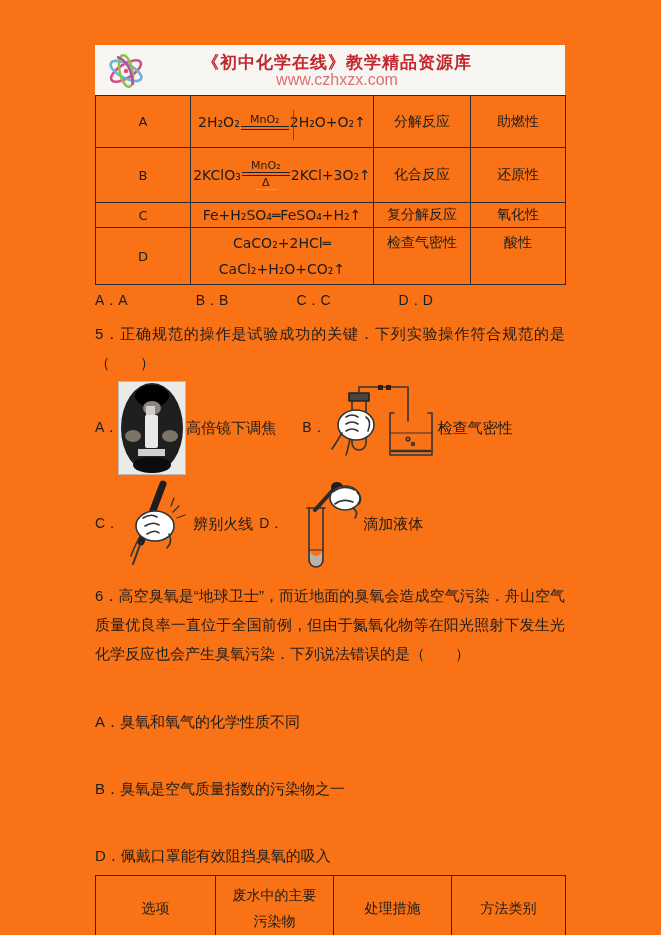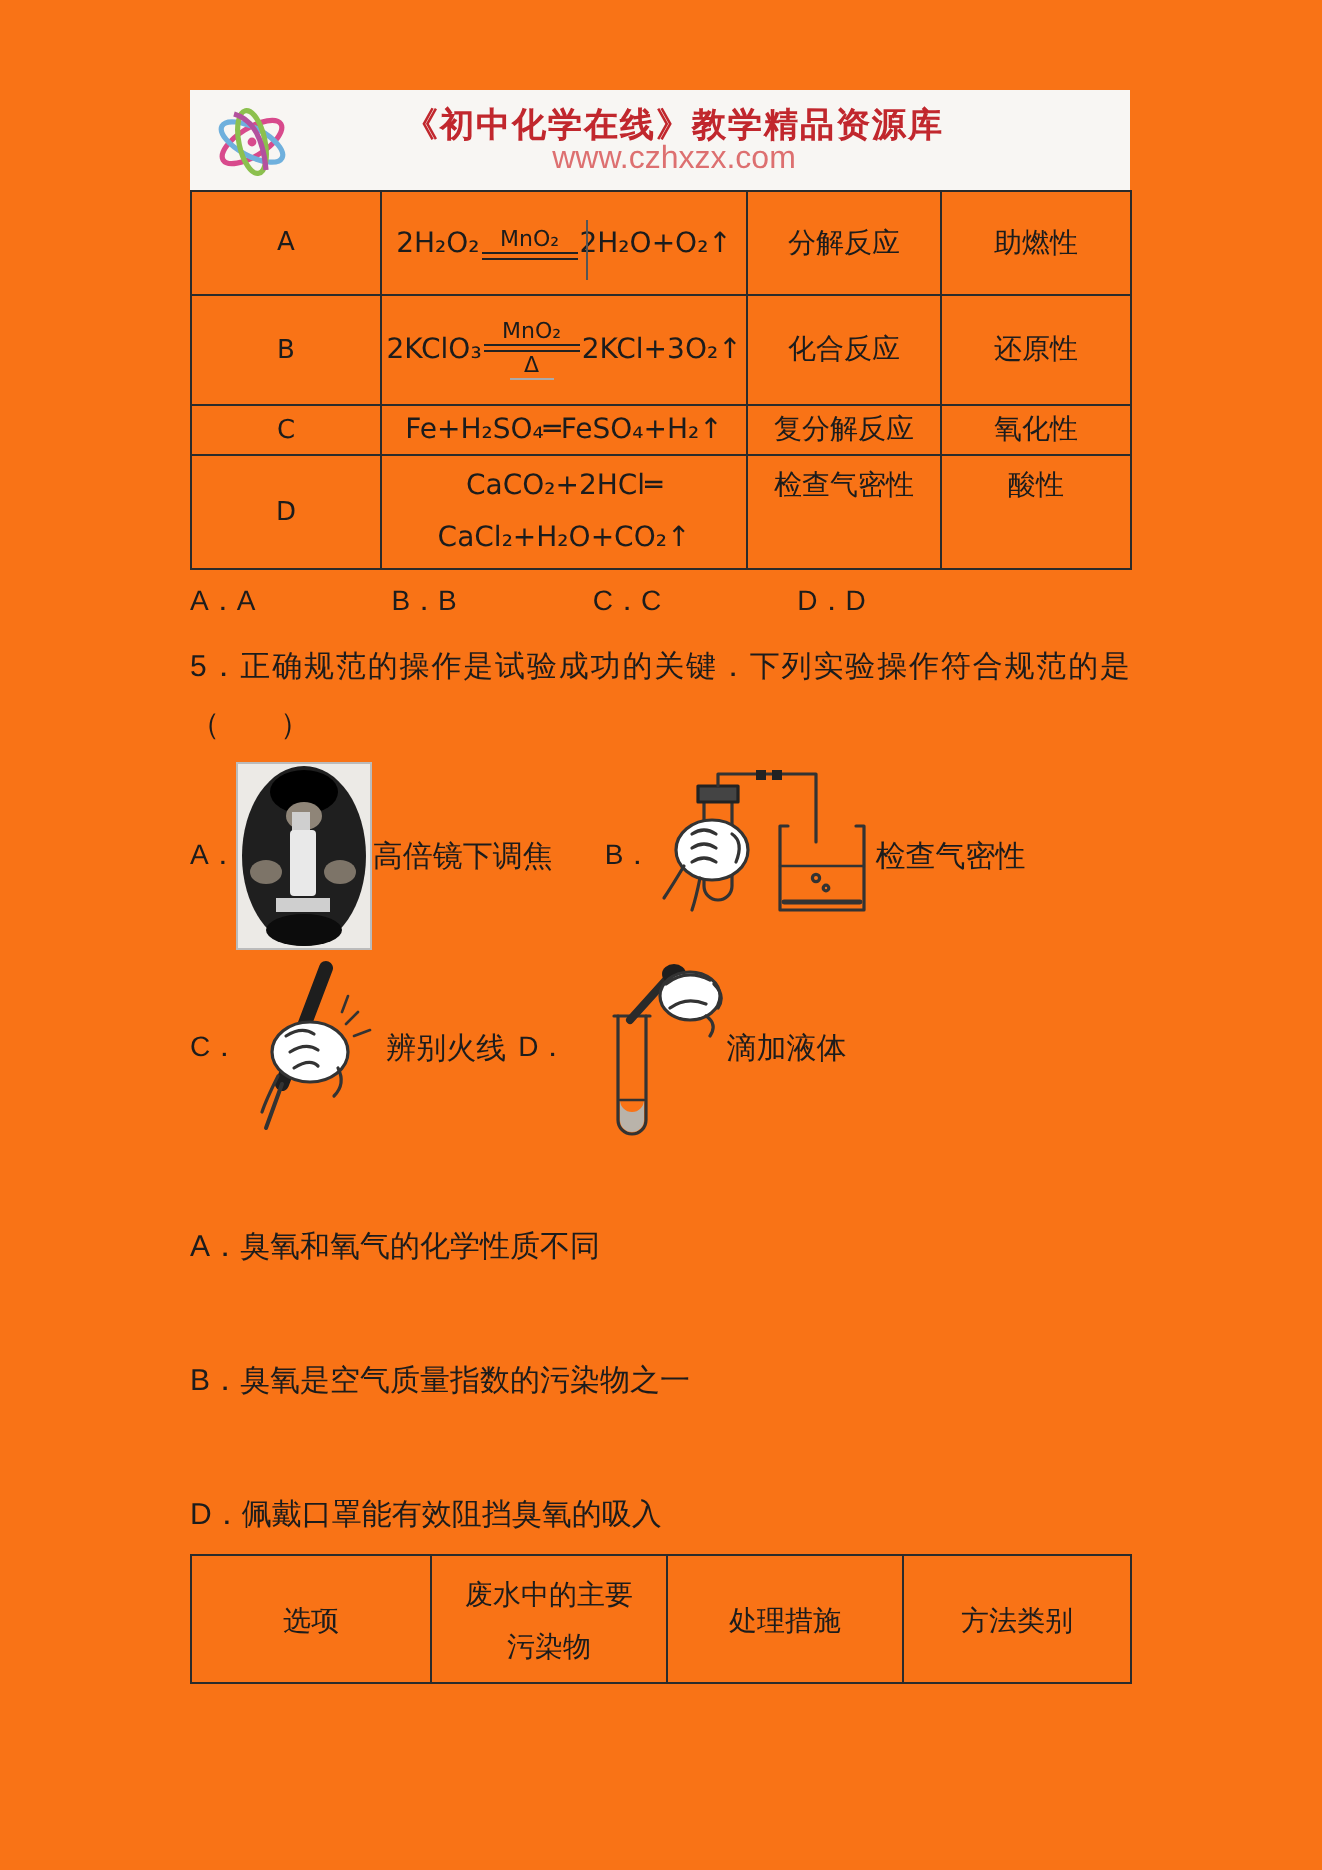--- a/index.html
+++ b/index.html
@@ -223,6 +223,7 @@
       <span class="caption">滴加液体</span>
     </div>
 
+    <div class="stem" style="margin-top:11px;">6．高空臭氧是“地球卫士”，而近地面的臭氧会造成空气污染．舟山空气质量优良率一直位于全国前例，但由于氮氧化物等在阳光照射下发生光化学反应也会产生臭氧污染．下列说法错误的是（　　）</div>
     <div class="opts">
       <p class="optline">A．臭氧和氧气的化学性质不同</p>
       <p class="optline">B．臭氧是空气质量指数的污染物之一</p>

